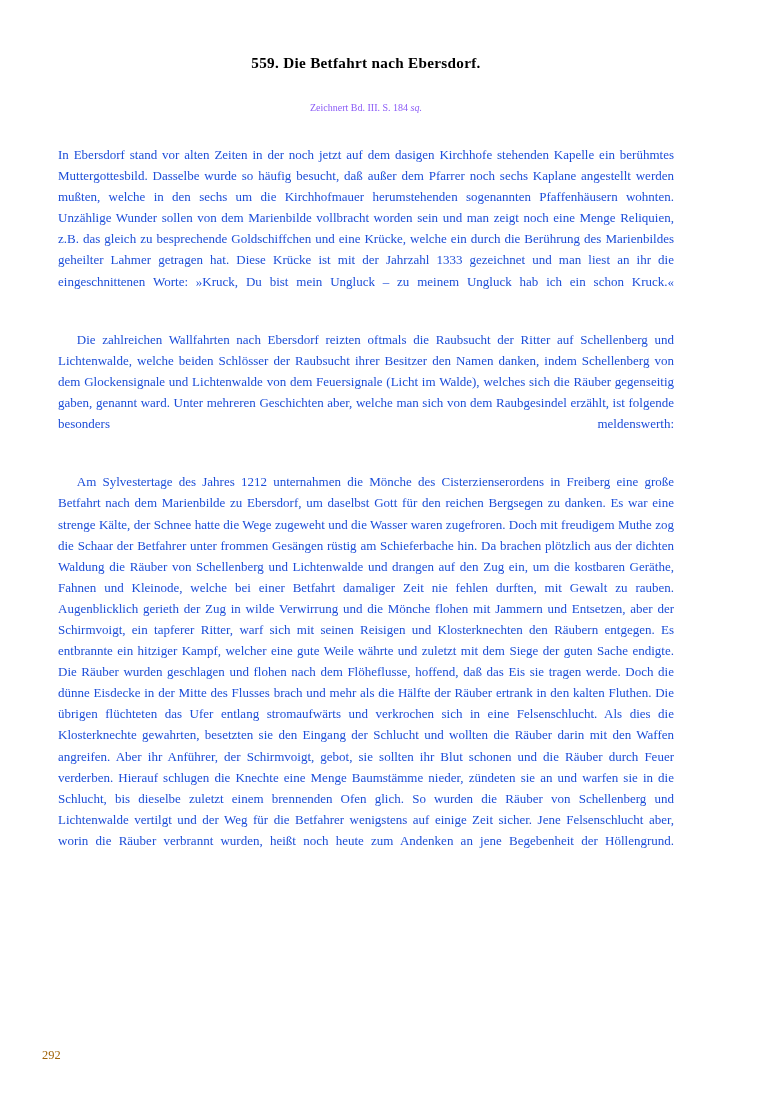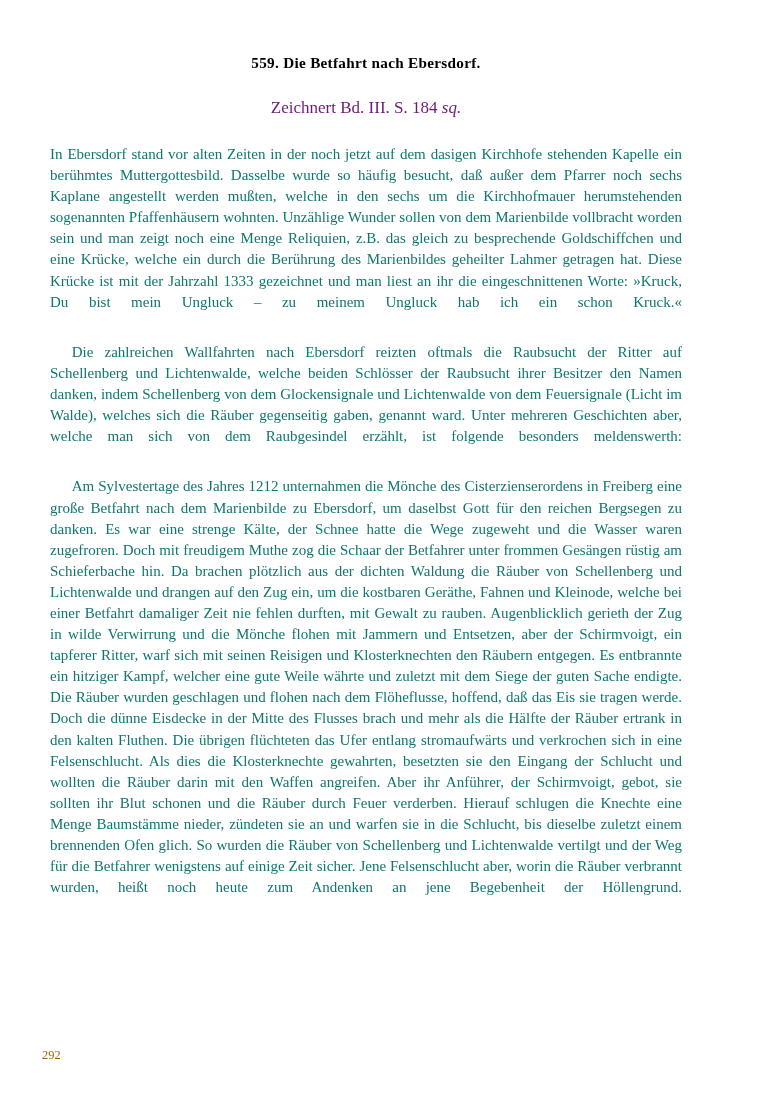--- a/index.html
+++ b/index.html
@@ -43,12 +43,12 @@
   }
 
   .doc-subtitle {
-    font-size: 17px;
+    font-size: 10px;
     font-weight: normal;
     text-align: center;
     margin: 24px 0 0 0;
     line-height: 21px;
-    color: #701a75;
+    color: #8b5cf6;
   }
   .doc-subtitle .it {
     font-style: italic;

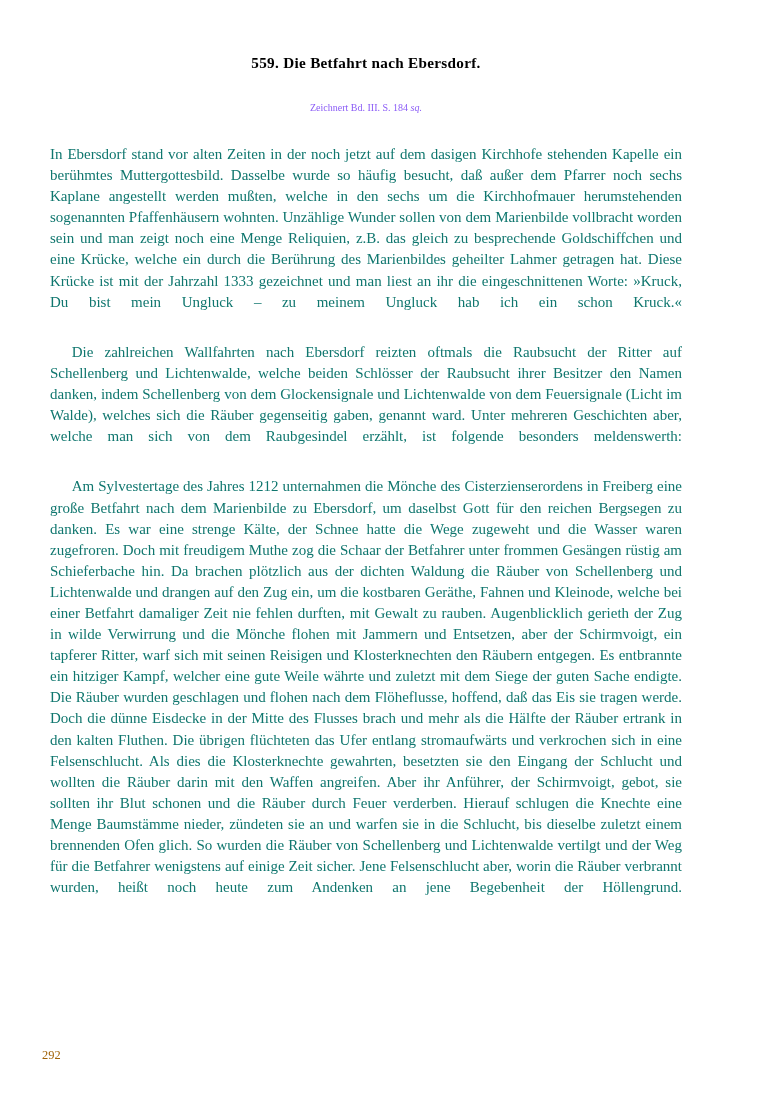--- a/index.html
+++ b/index.html
@@ -59,12 +59,12 @@
   }
 
   .para {
-    font-size: 15px;
+    font-size: 13px;
     line-height: 21.1px;
     text-align: justify;
     text-justify: inter-word;
-    margin: 8px;
-    color: #0f766e;
+    margin: 16px;
+    color: #1d4ed8;
     hyphens: none;
     -webkit-hyphens: none;
   }

